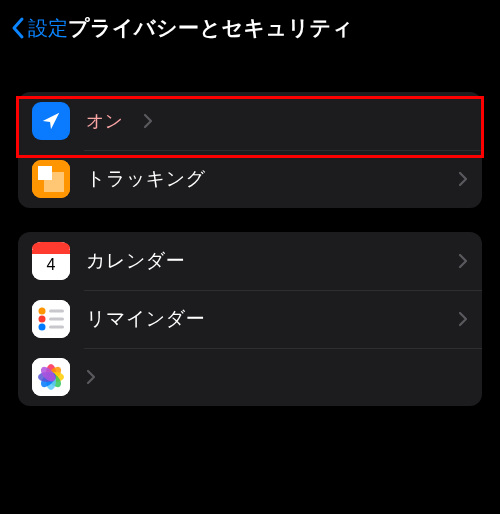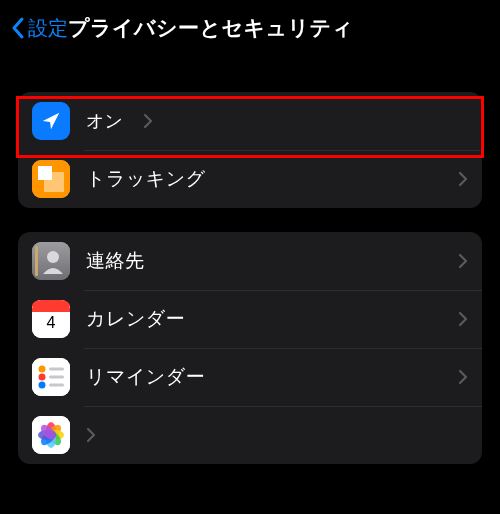--- a/index.html
+++ b/index.html
@@ -70,7 +70,7 @@
   }
   .row-status {
     font-size: 18px;
-    color: #ffffff;
+    color: #fca5a5;
     margin-right: 20px;
   }
   .chevron-right { color: #5a5a5e; display:flex; align-items:center; }

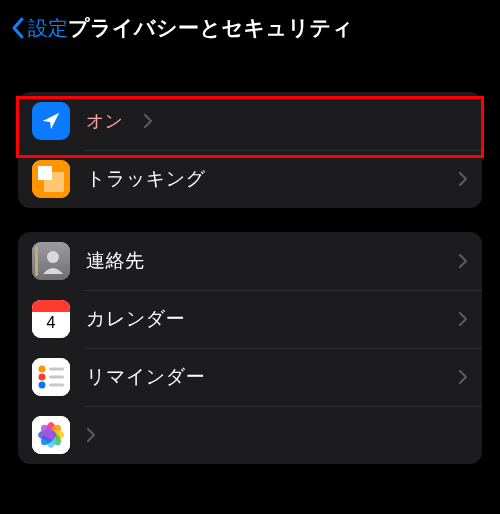--- a/index.html
+++ b/index.html
@@ -135,28 +135,6 @@
 
 <div class="section">
   <div class="row">
-    <div class="icon-box bg-contacts">
-      <svg width="38" height="38" viewBox="0 0 38 38">
-          <rect width="38" height="38" rx="9" fill="url(#g1)"></rect>
-          <defs>
-            <linearGradient id="g1" x1="0" y1="0" x2="0" y2="1">
-              <stop offset="0" stop-color="#9c9ca1"></stop>
-              <stop offset="1" stop-color="#6f6f73"></stop>
-            </linearGradient>
-          </defs>
-          <rect x="3" y="4" width="3" height="30" rx="1" fill="#c9a86a"></rect>
-          <circle cx="21" cy="15" r="6" fill="#d9d9dc"></circle>
-          <path d="M11 32 q10 -12 20 0" fill="#d9d9dc"></path>
-        </svg>
-    </div>
-    <div class="row-label">連絡先</div>
-    <div class="chevron-right">
-      <svg width="10" height="16" viewBox="0 0 10 16">
-          <path d="M2 2 L8 8 L2 14" stroke="#5a5a5e" stroke-width="2.2" fill="none" stroke-linecap="round" stroke-linejoin="round"></path>
-        </svg>
-    </div>
-  </div>
-  <div class="row">
     <div class="icon-box bg-white">
       <svg width="38" height="38" viewBox="0 0 38 38">
           <rect width="38" height="38" rx="9" fill="#fff"></rect>

